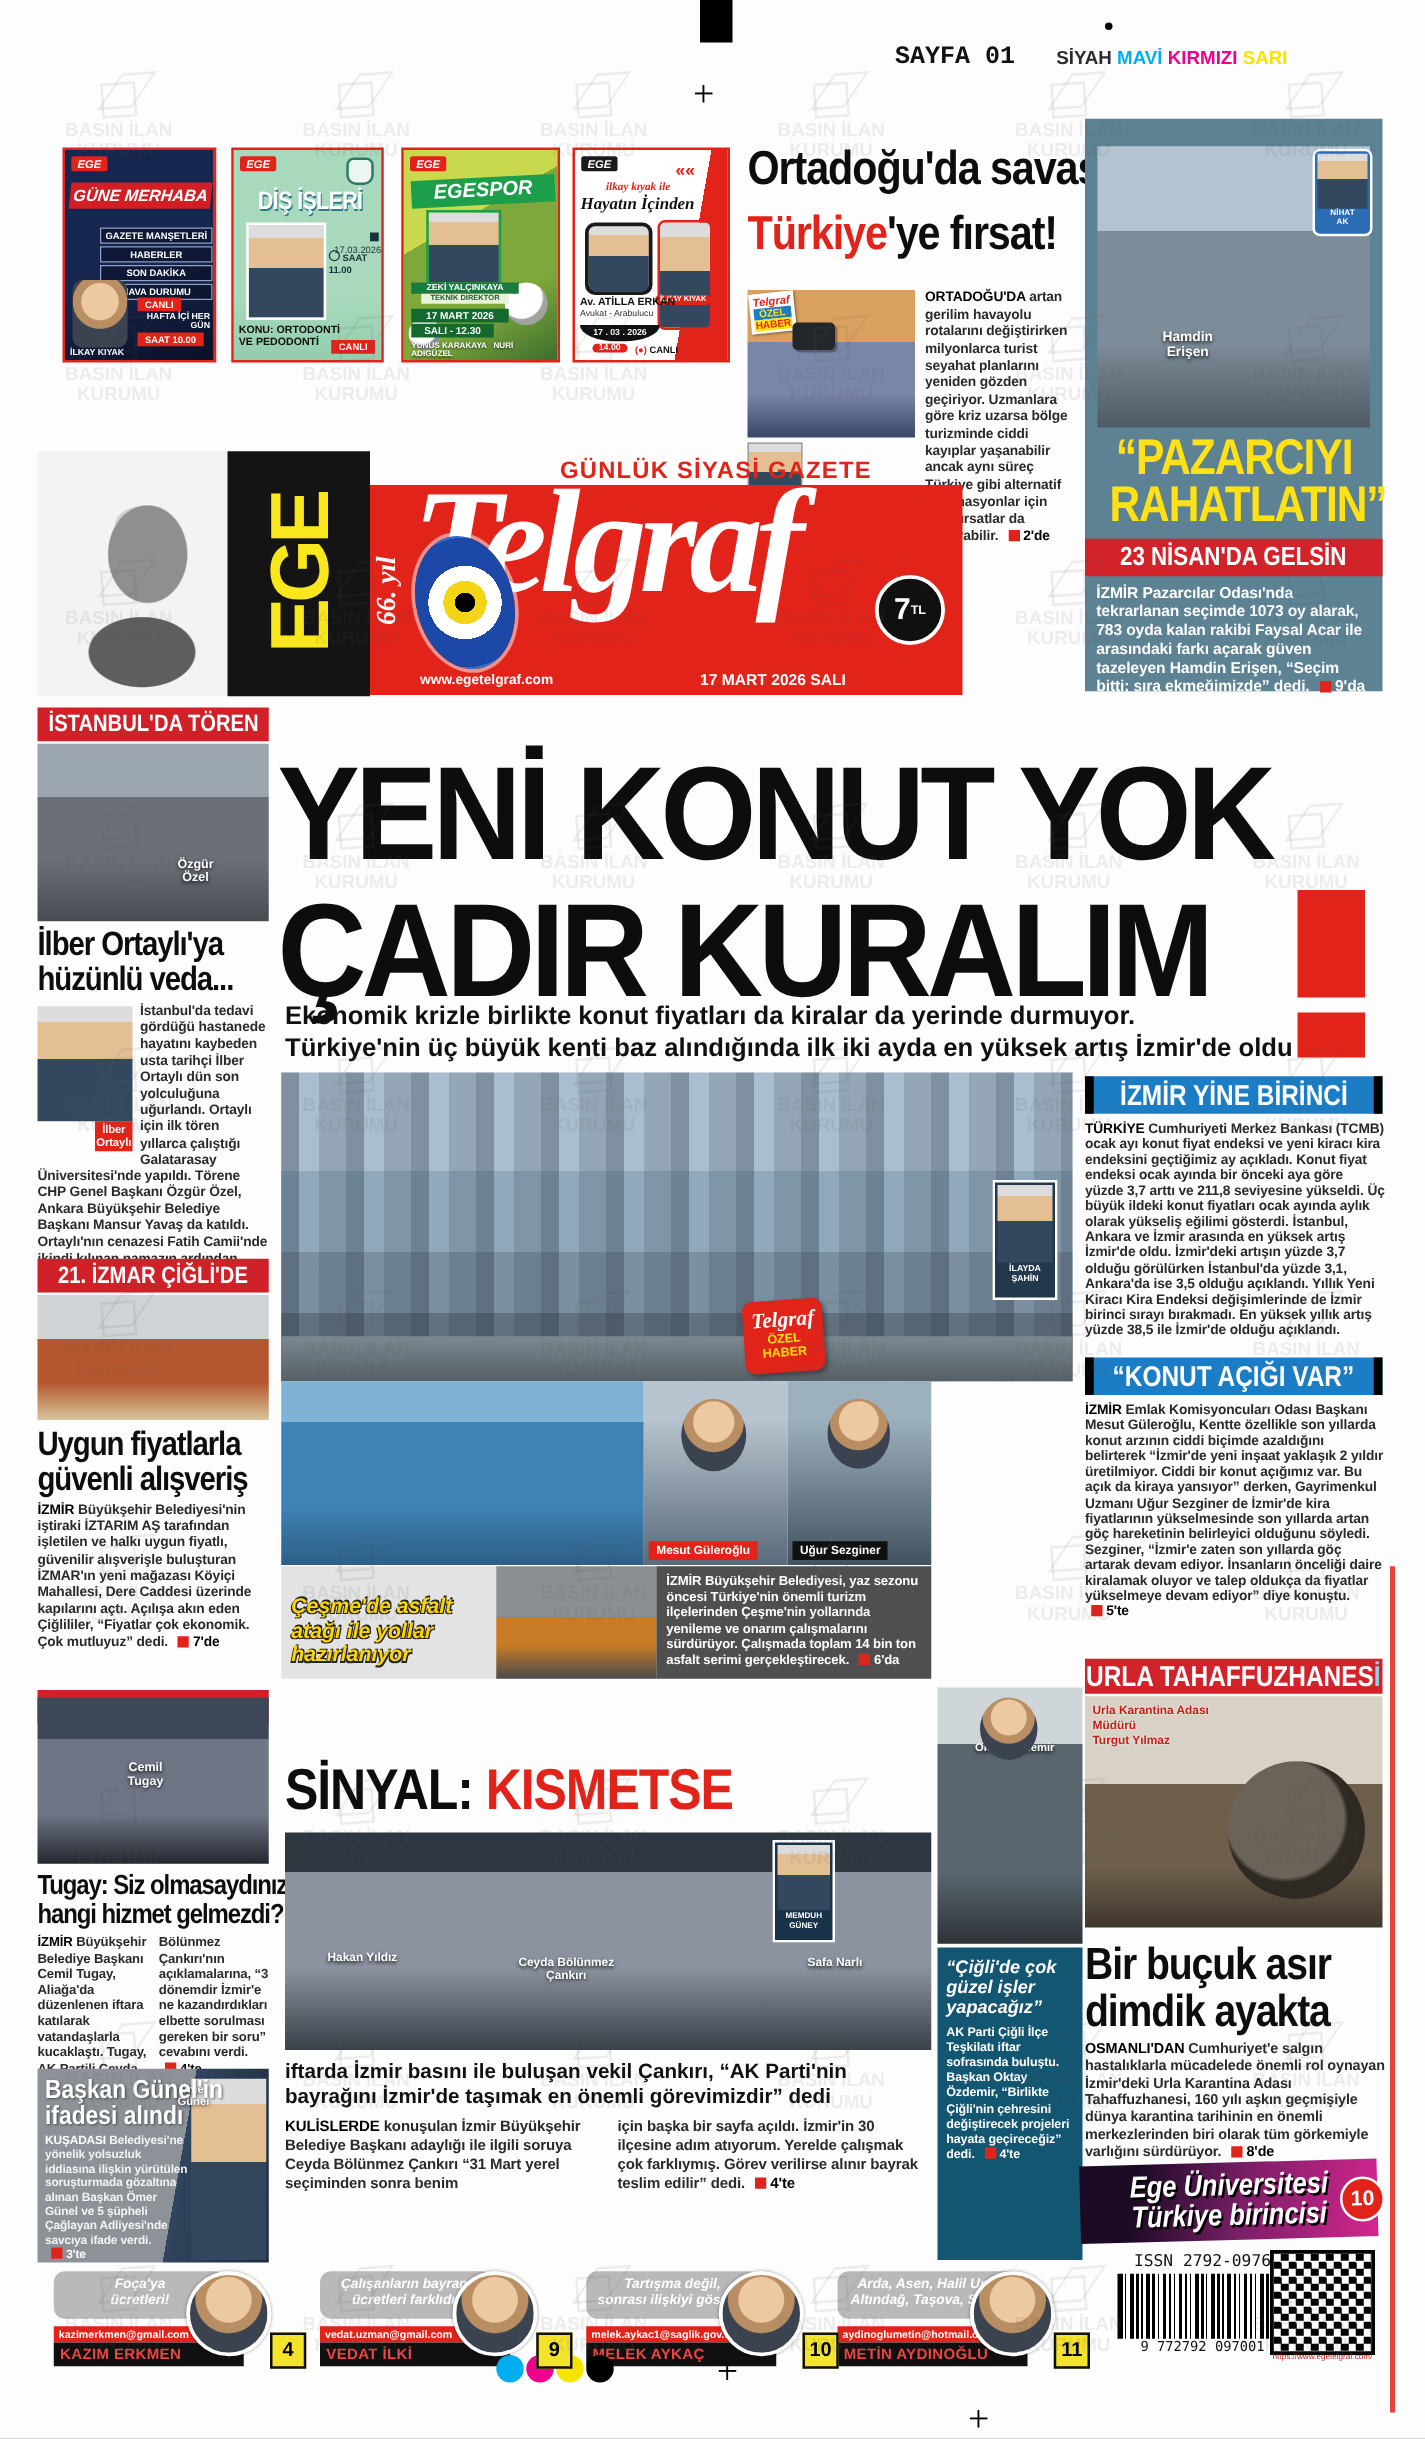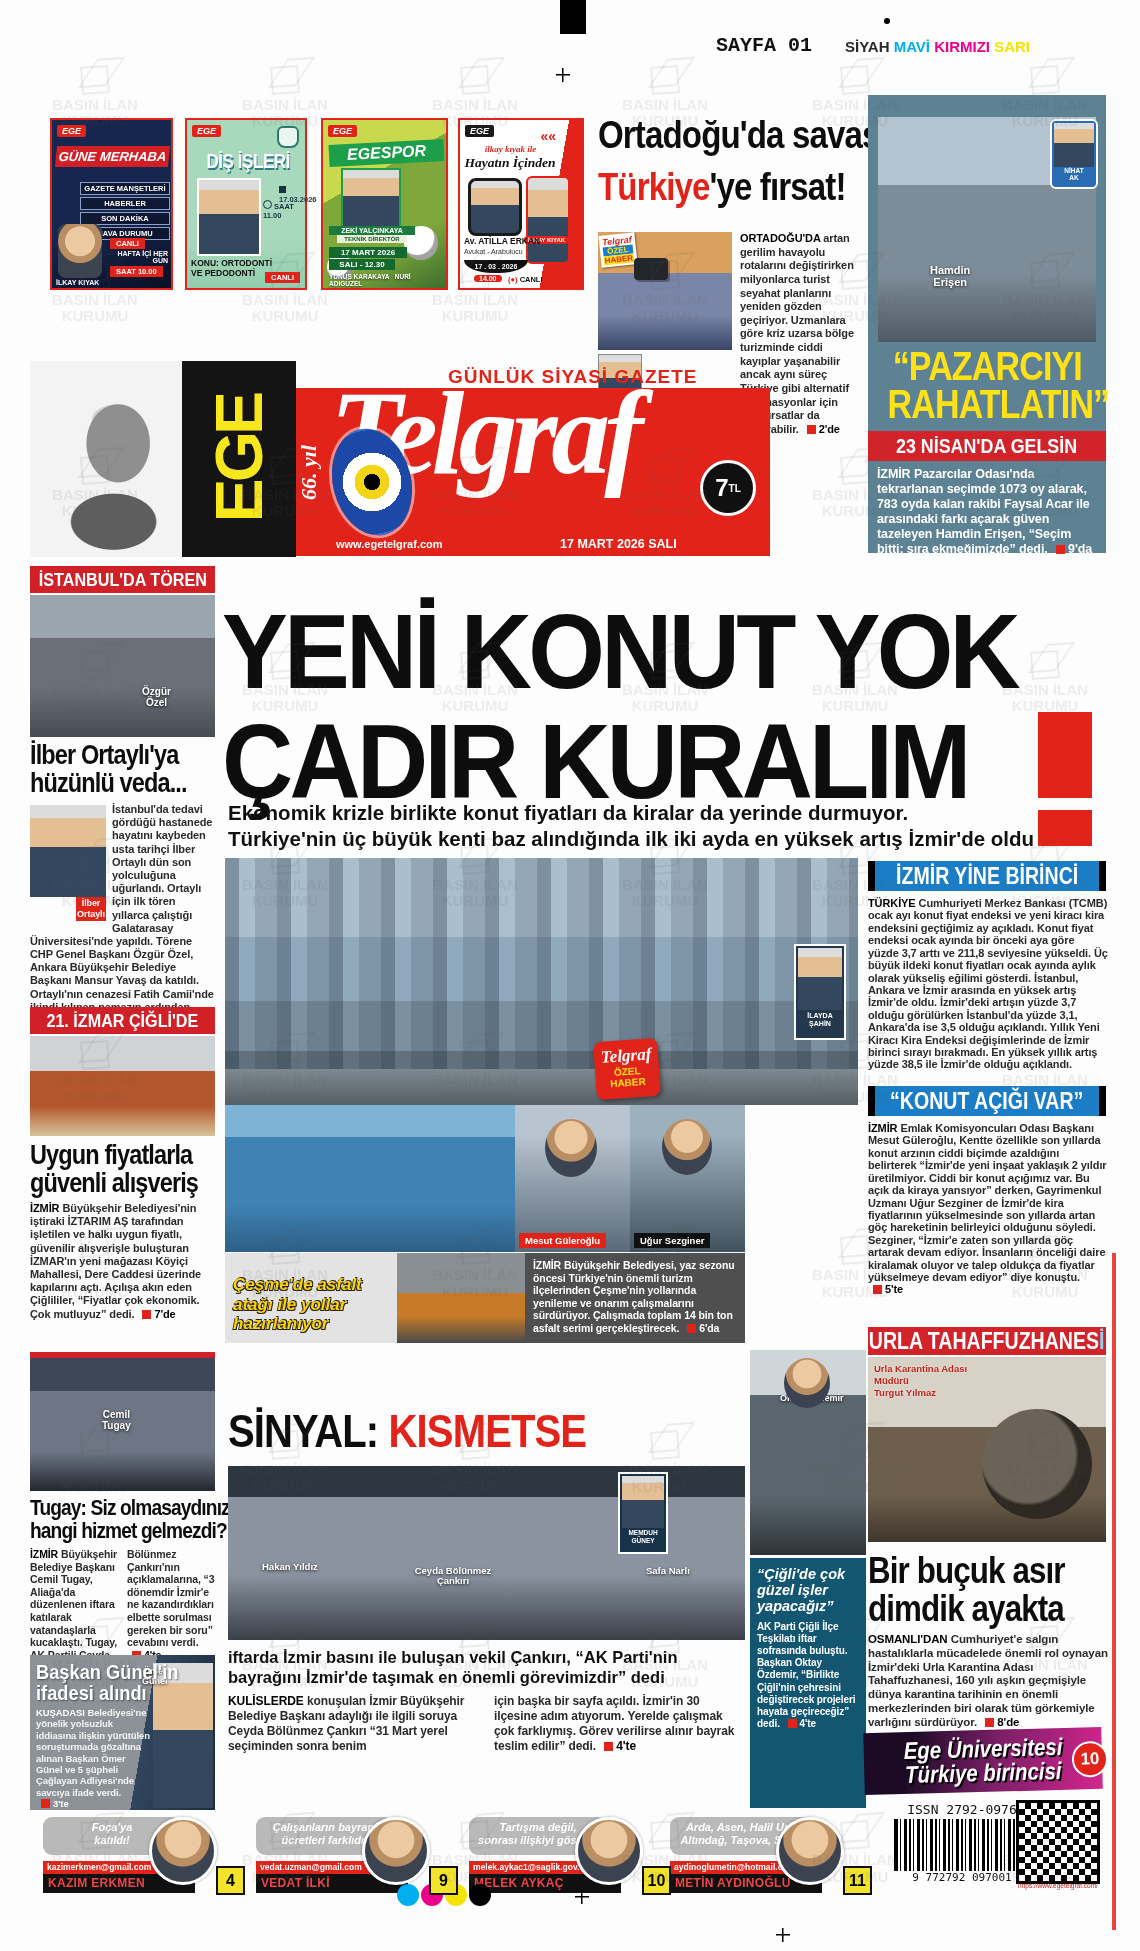--- a/index.html
+++ b/index.html
@@ -382,7 +382,7 @@
     <div class="abs" style="right:6px;top:6px;width:18px;height:18px;border:2px solid #2d7a66;border-radius:6px 6px 8px 8px;background:#eaf6ef;"></div>
     <div class="abs" style="left:0;top:30px;width:122px;text-align:center;font-weight:bold;font-size:20px;color:#fff;text-shadow:1px 2px 0 #2d7a8a;letter-spacing:-.5px;"><span class="condc">DİŞ İŞLERİ</span></div>
     <div class="abs rectface" style="left:10px;top:58px;width:60px;height:74px;border:2px solid #fff;"></div>
-    <div class="abs" style="left:92px;top:66px;font-size:7.5px;font-weight:bold;color:#17323c;">
+    <div class="abs" style="left:80px;top:66px;font-size:7.5px;font-weight:normal;color:#17323c;text-align:right;">
       <span style="display:inline-block;width:7px;height:7px;background:#17323c;margin-right:2px;"></span><span>17.03.2026</span>
     </div>
     <div class="abs" style="left:76px;top:80px;font-size:7.5px;font-weight:bold;color:#17323c;">

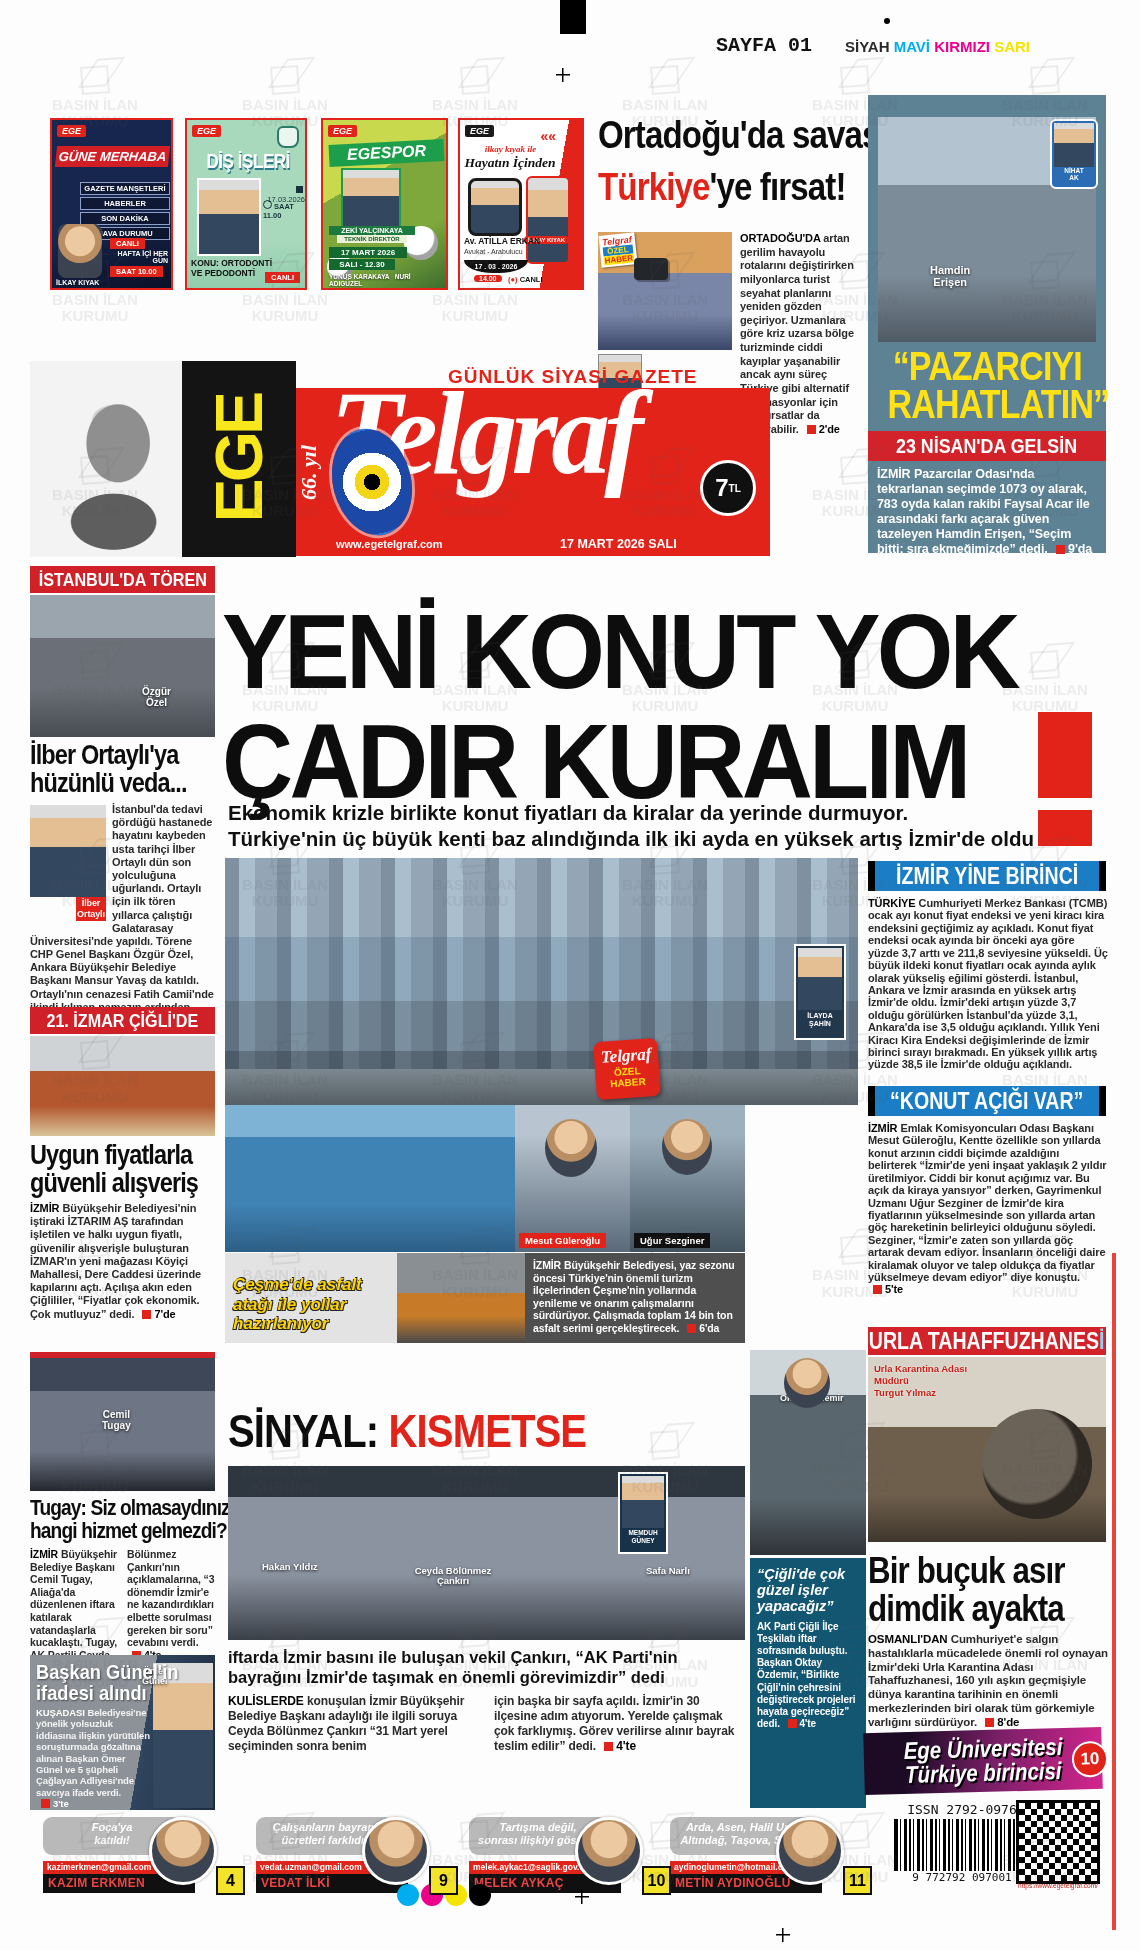--- a/index.html
+++ b/index.html
@@ -671,7 +671,7 @@
   <div class="abs" style="left:1016px;top:1882px;width:84px;font-size:6.5px;color:#c22017;text-align:center;">https://www.egetelgraf.com/</div>
 
   <div class="colcard" style="left:43px;">
-    <div class="col-title"><span>Foça'ya</span><br><span>katıldı!</span></div>
+    <div class="col-title"><span>Foça'ya</span><br><span>ücretleri!</span></div>
     <div class="col-mail">kazimerkmen@gmail.com</div>
     <div class="col-name">KAZIM ERKMEN</div>
     <div class="col-face face"></div>

